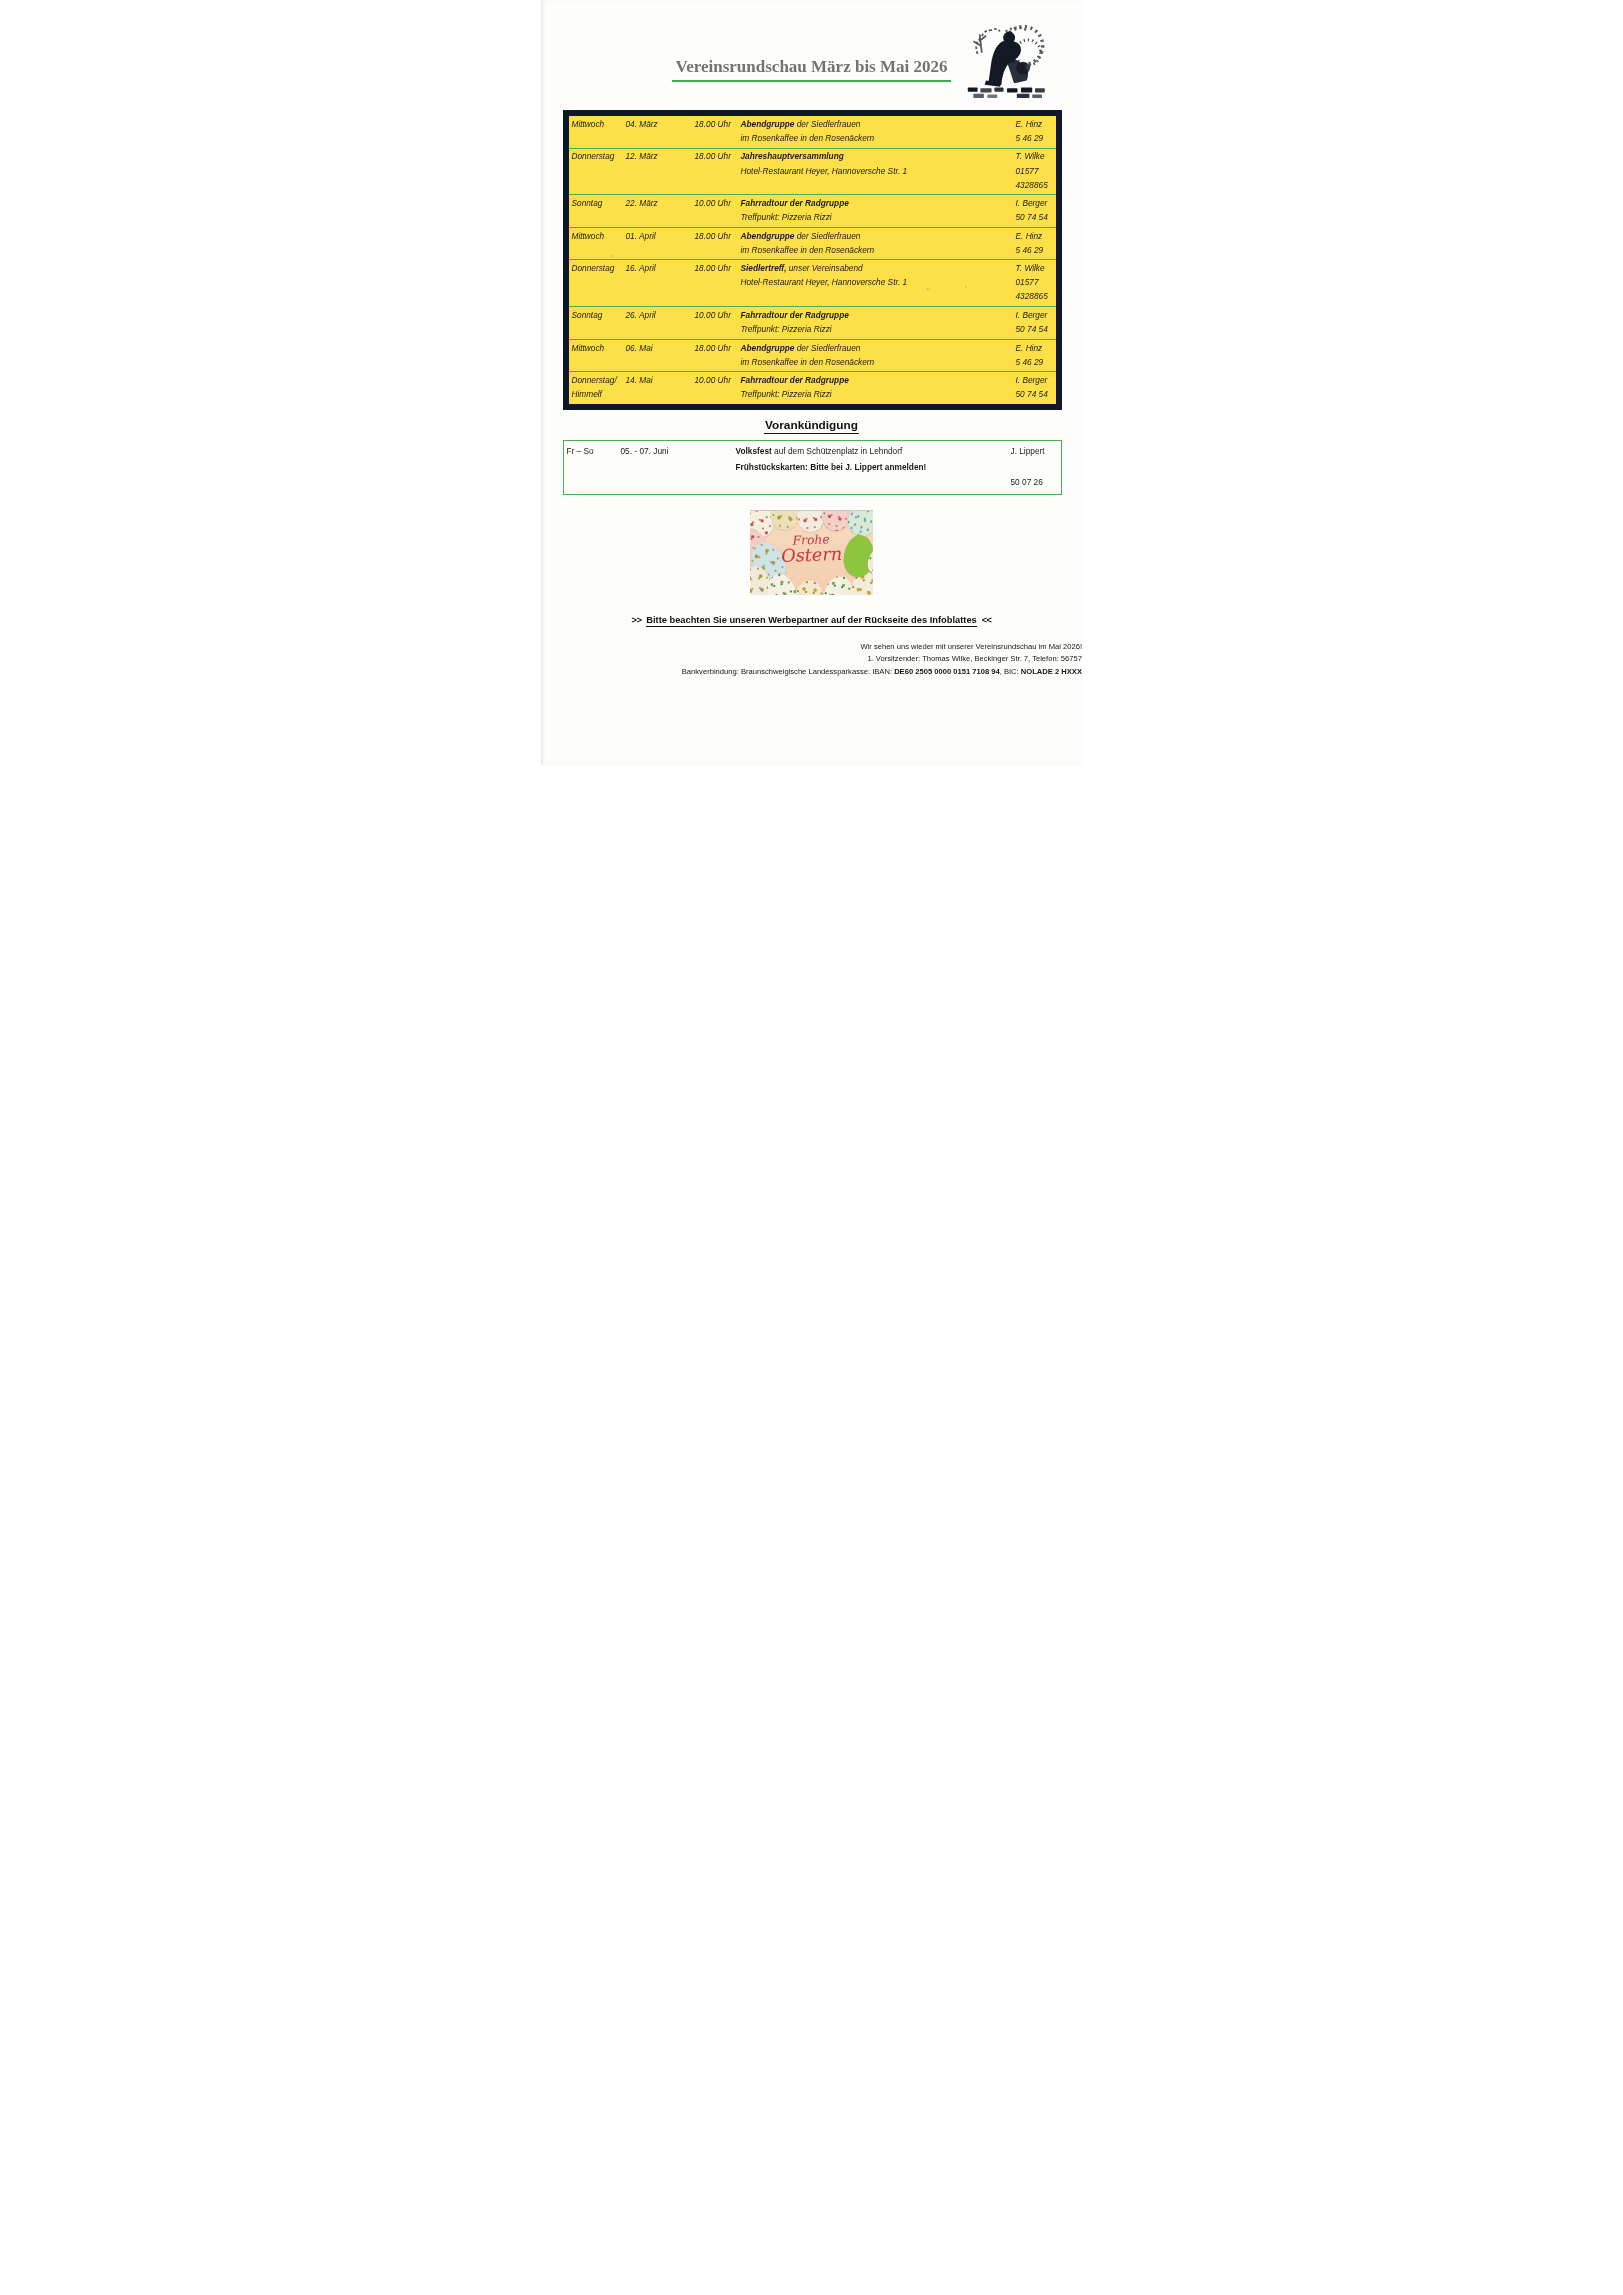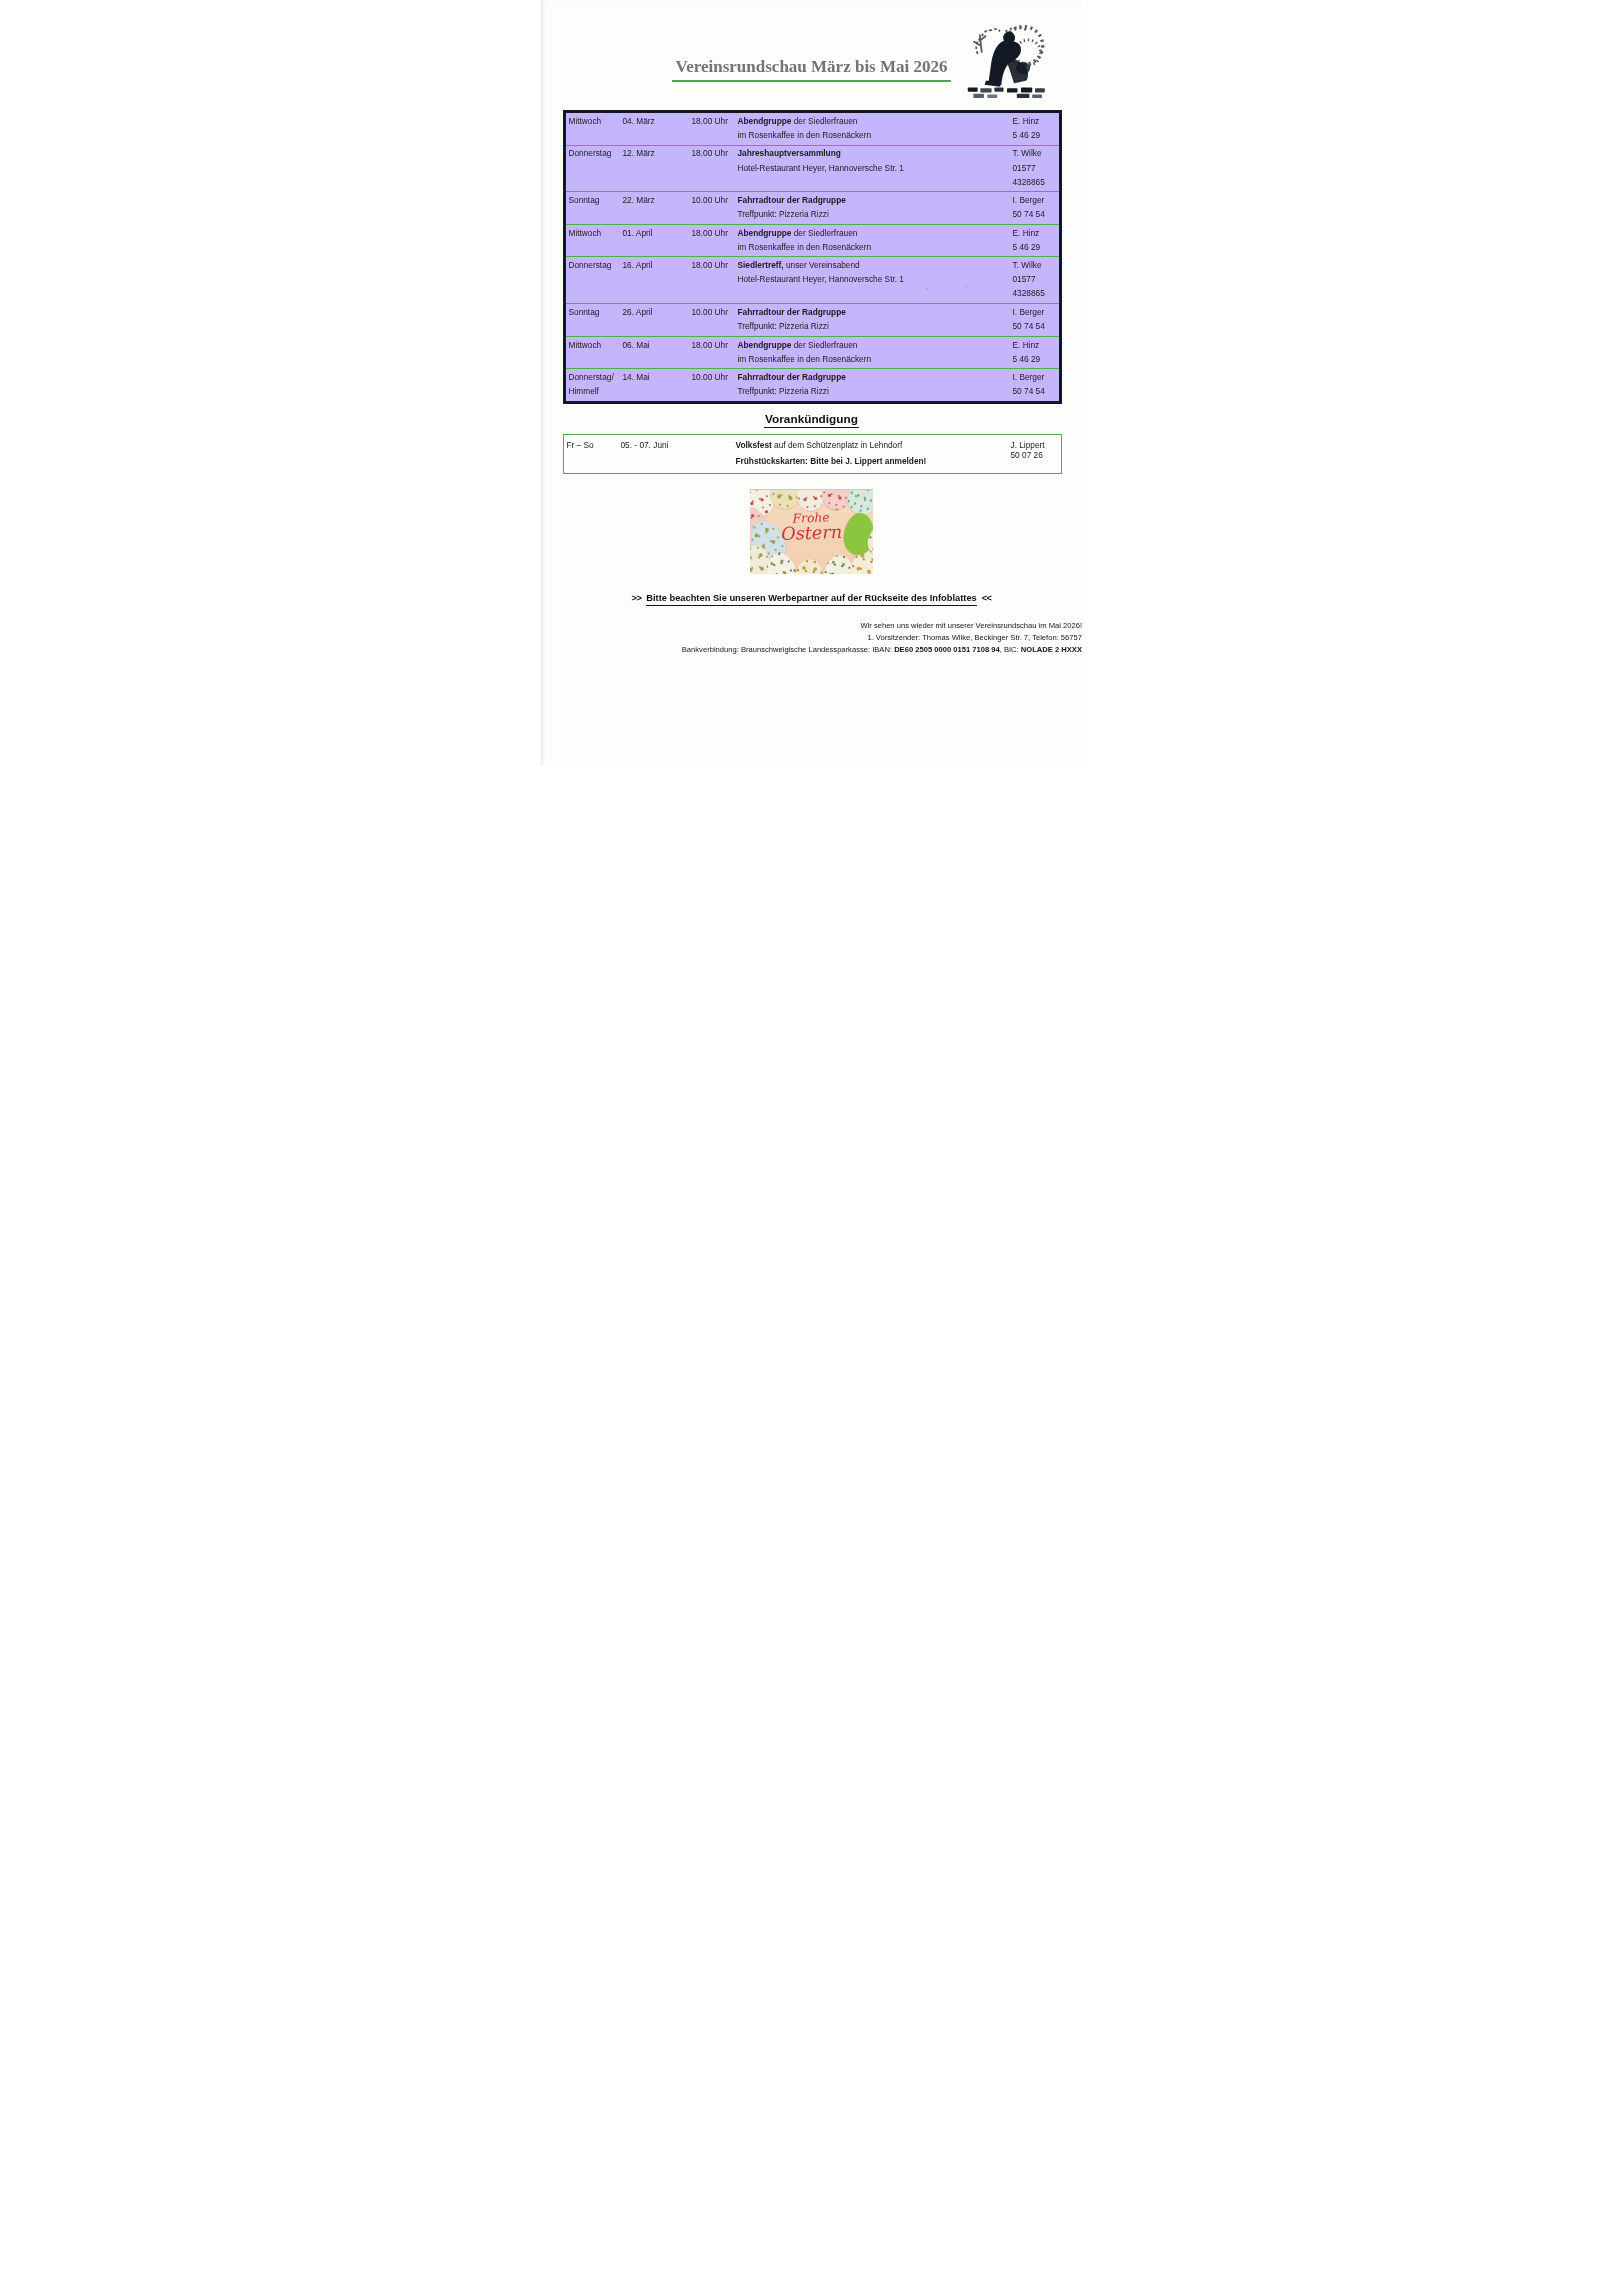--- a/index.html
+++ b/index.html
@@ -28,7 +28,7 @@
   }
   
   .sched {
-    margin:28.5px 20px 0 21.6px; border:3px solid #0f172a; background:#c4b5fd;
+    margin:28.5px 20px 0 21.6px; border:6px solid #0f172a; background:#fde047;font-style:italic;
   }
   .trow {
     display:grid; grid-template-columns:54px 69px 46px 275px 1fr;

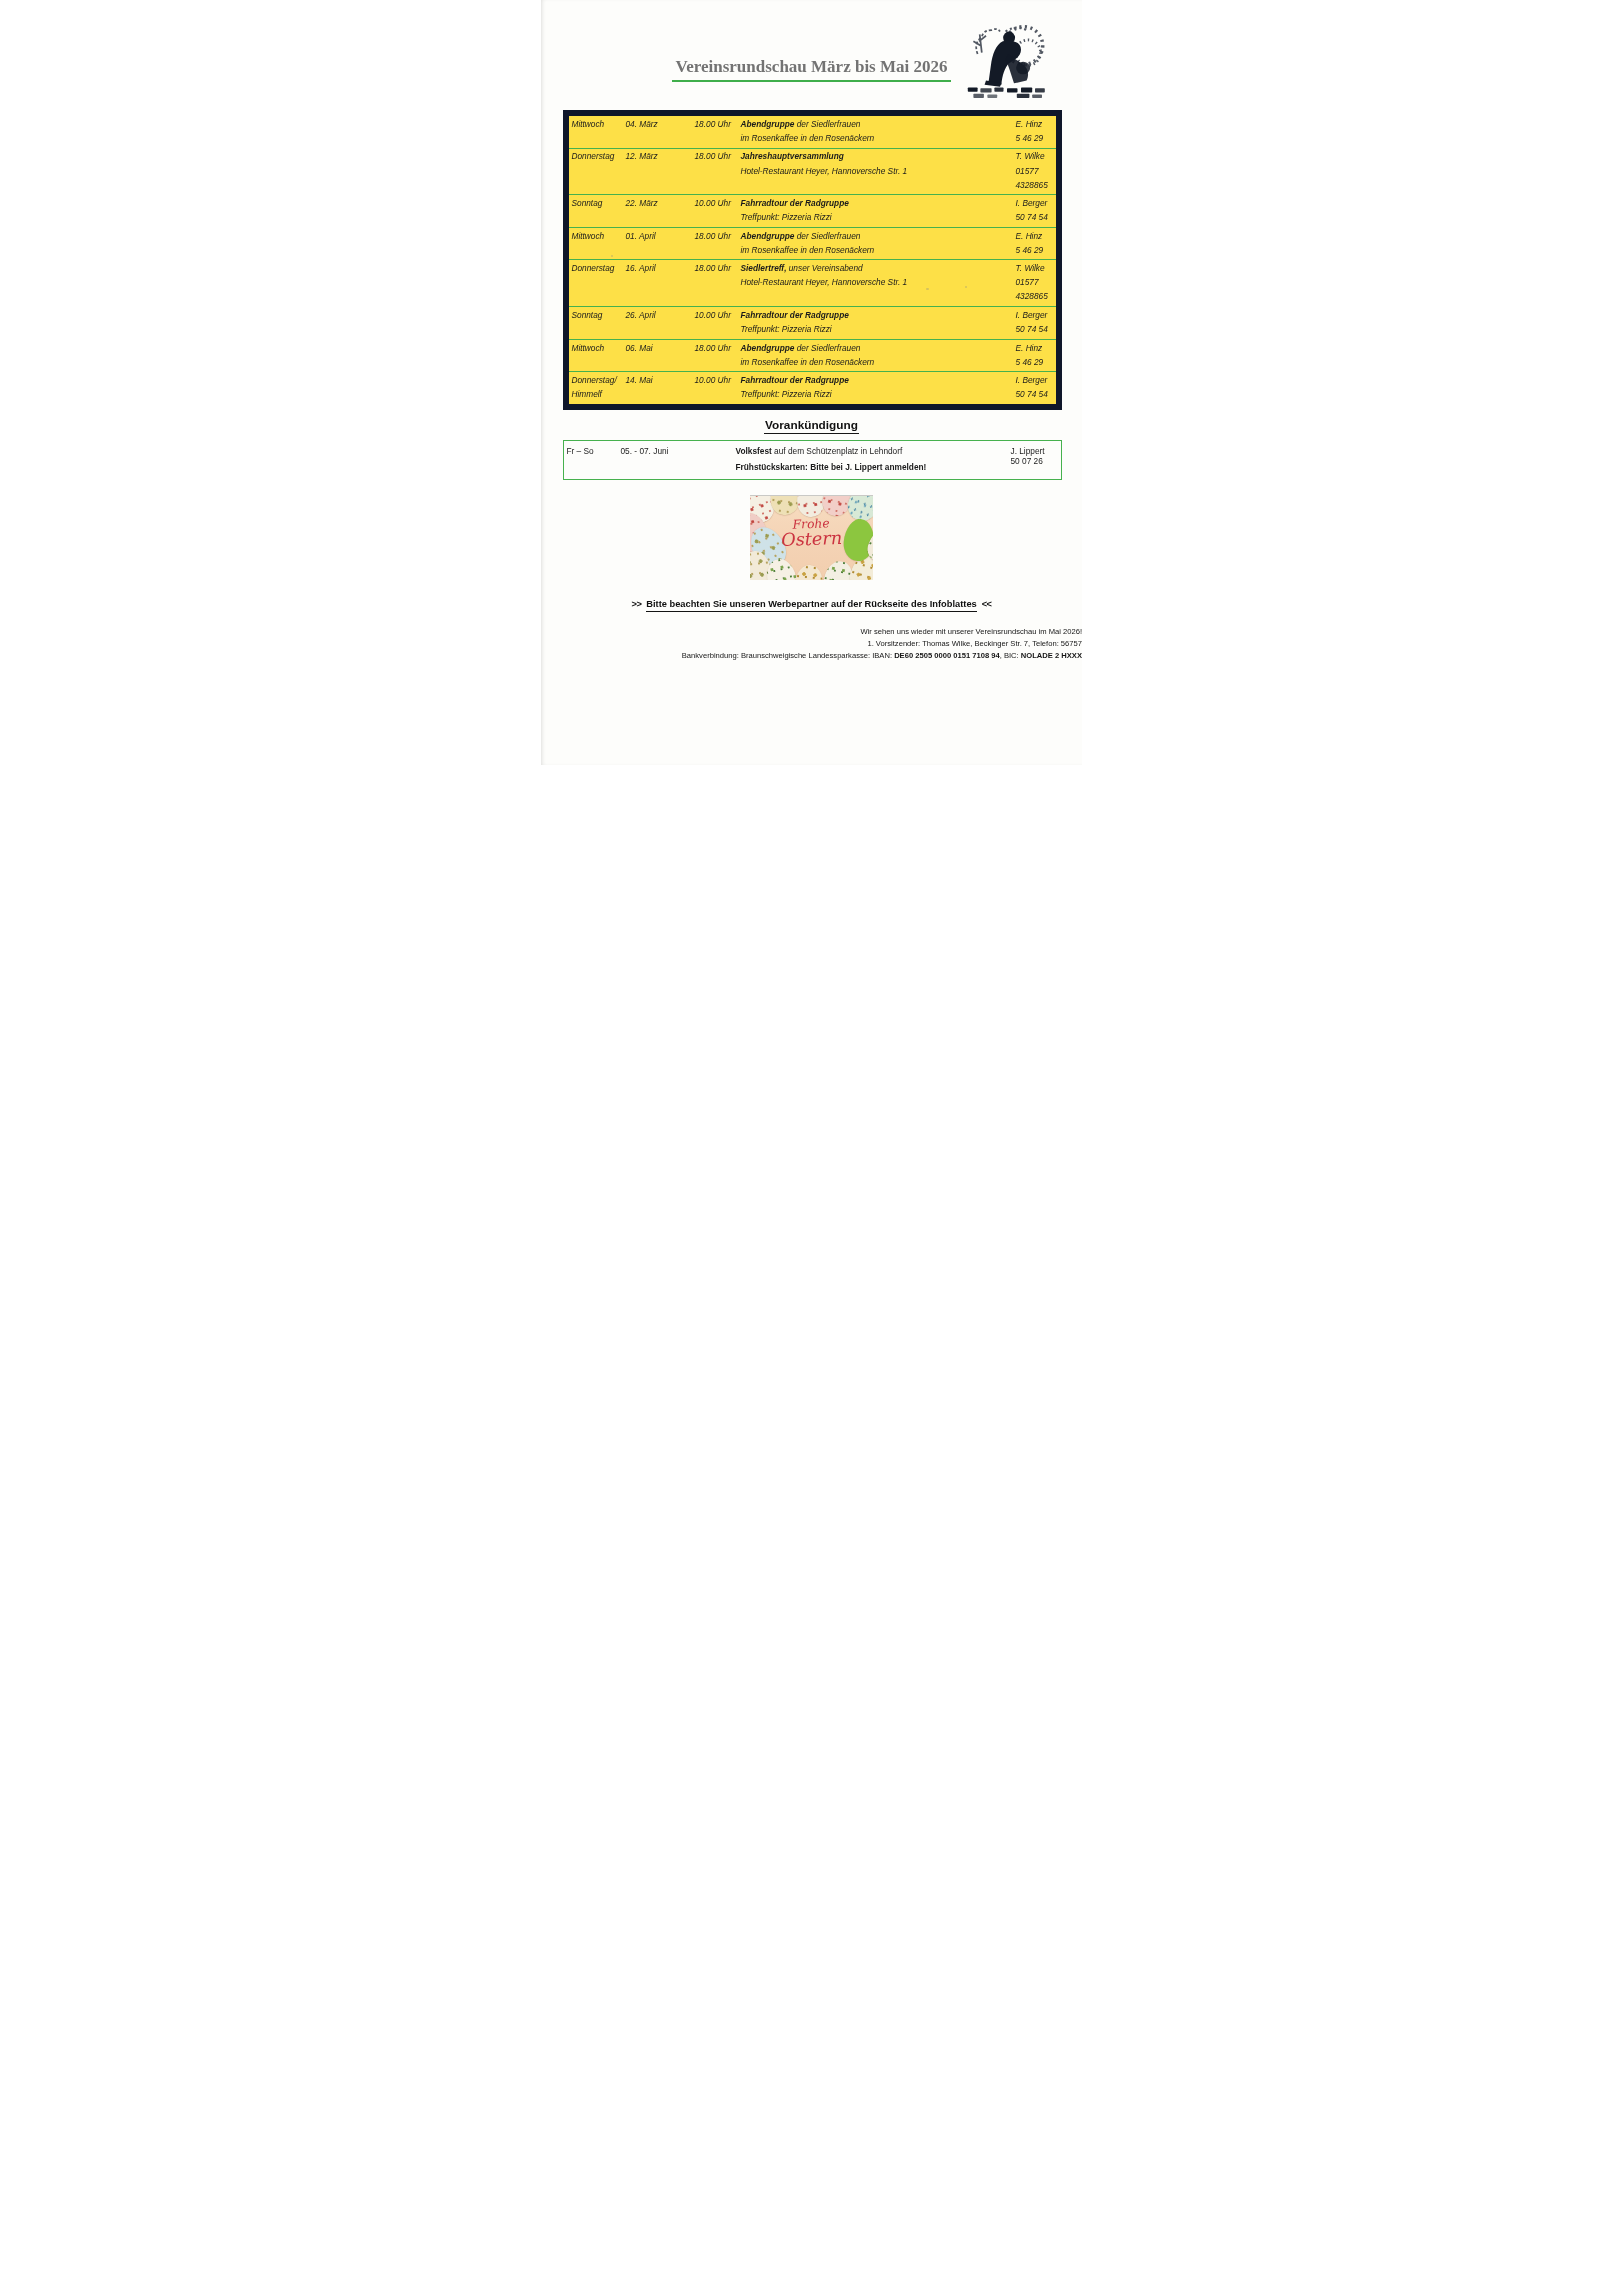--- a/index.html
+++ b/index.html
@@ -50,7 +50,7 @@
   .ann-box { margin:5.9px 20px 0 21.6px; border:1px solid #46b14e; }
   .ann-box .trow { padding:6.4px 0 7.4px 2.9px; }
   .ann-box .event .l2 { margin-top:6.9px; }
-  .ann-box .contact span + span { margin-top:1px; }
+  .ann-box .contact span + span { margin-top:22px; }
   
   .message { margin-top:15.7px; text-align:center; font-weight:bold; font-size:10.3px; line-height:1.55; color:#101010; }
   

